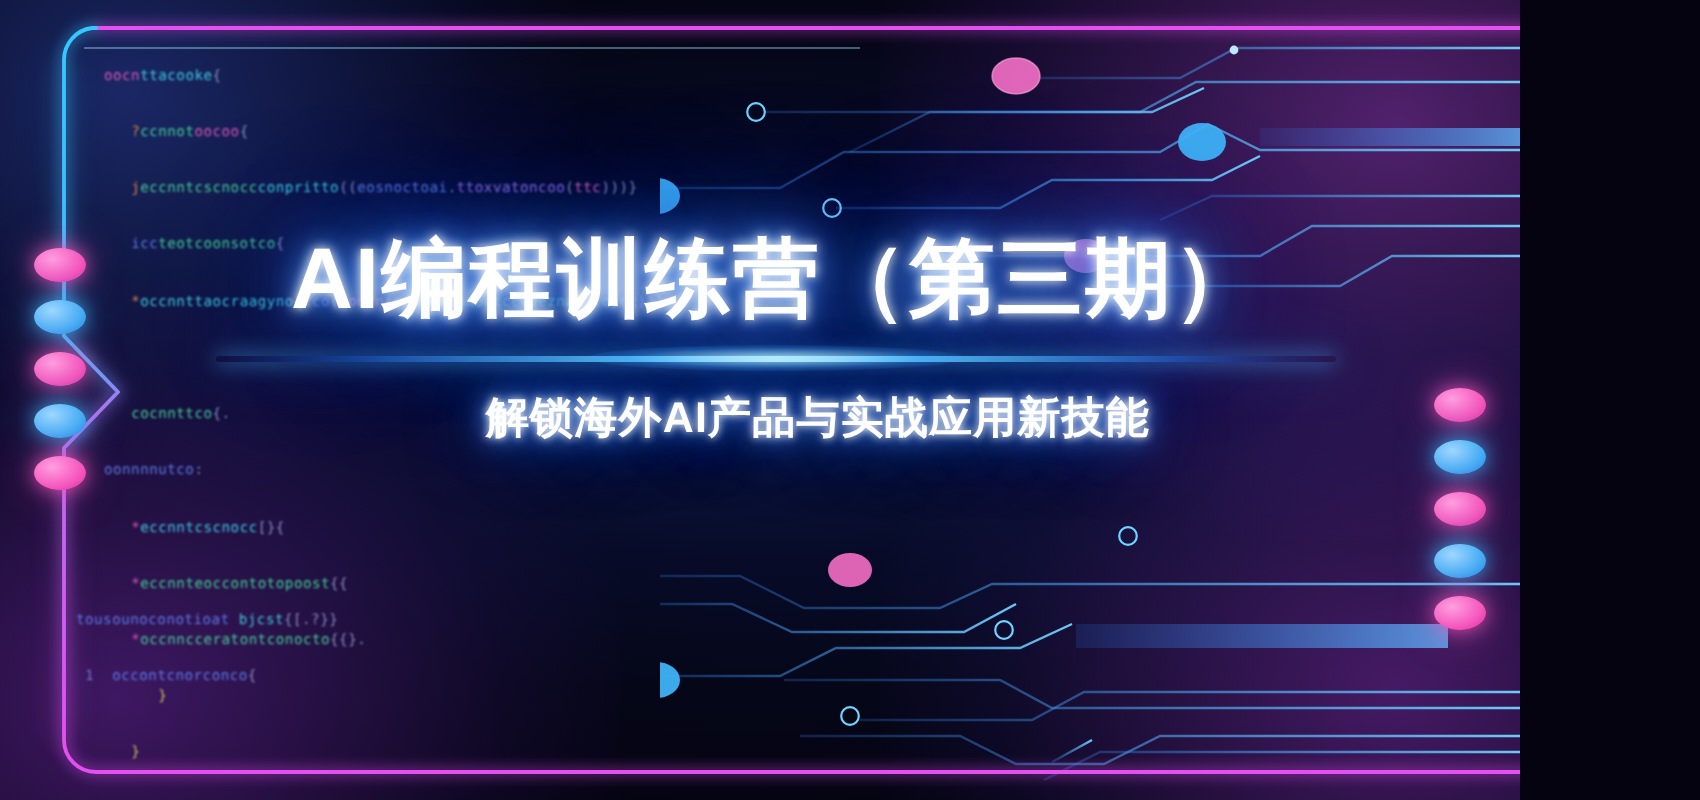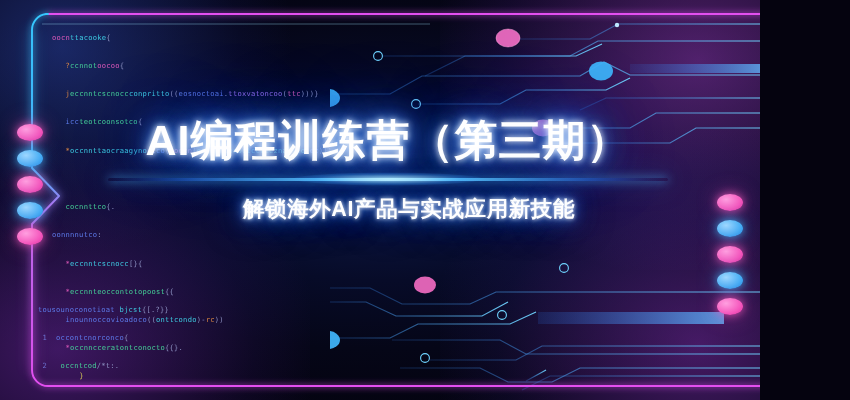--- a/index.html
+++ b/index.html
@@ -255,7 +255,6 @@
     <div><span class="bl">oonnnnutco</span><span class="gy">:</span></div>
     <div>   <span class="pk">*</span><span class="cy">eccnntcscnocc</span><span class="gy">[}{</span></div>
     <div>   <span class="pk">*</span><span class="gn">eccnnteoccontotopoost</span><span class="gy">{{</span></div>
-    <div>   <span class="bl">inounnoccovioadoco</span><span class="gy">((</span><span class="cy">onttcondo</span><span class="gy">)-</span><span class="or">rc</span><span class="gy">))</span></div>
     <div>   <span class="pk">*</span><span class="gn">occnncceratontconocto</span><span class="gy">{{}.</span></div>
     <div>      <span class="yl">}</span></div>
     <div>   <span class="yl">}</span></div>

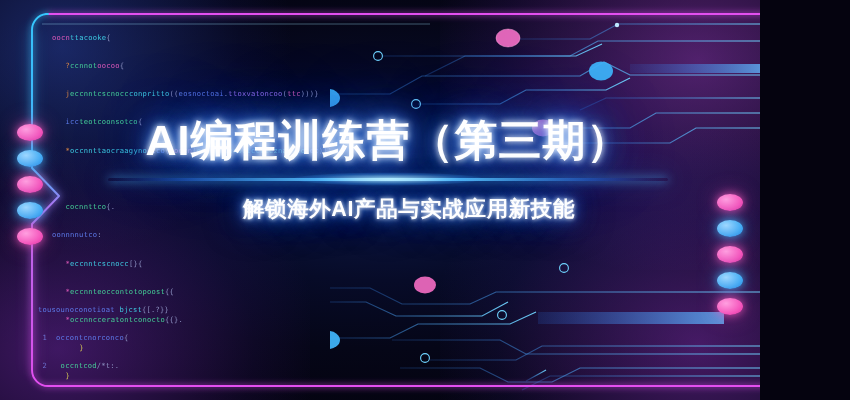--- a/index.html
+++ b/index.html
@@ -264,7 +264,6 @@
   <div class="code code-bottom">
     <div><span class="bl">tousounoconotioat</span> <span class="cy">bjcst</span><span class="gy">{[.?}}</span></div>
     <div><span class="ln"> 1</span>  <span class="bl">occontcnorconco</span><span class="gy">{</span></div>
-    <div><span class="ln"> 2</span>   <span class="gn">occntcod</span><span class="gy">/*t:.</span></div>
     
     
     

